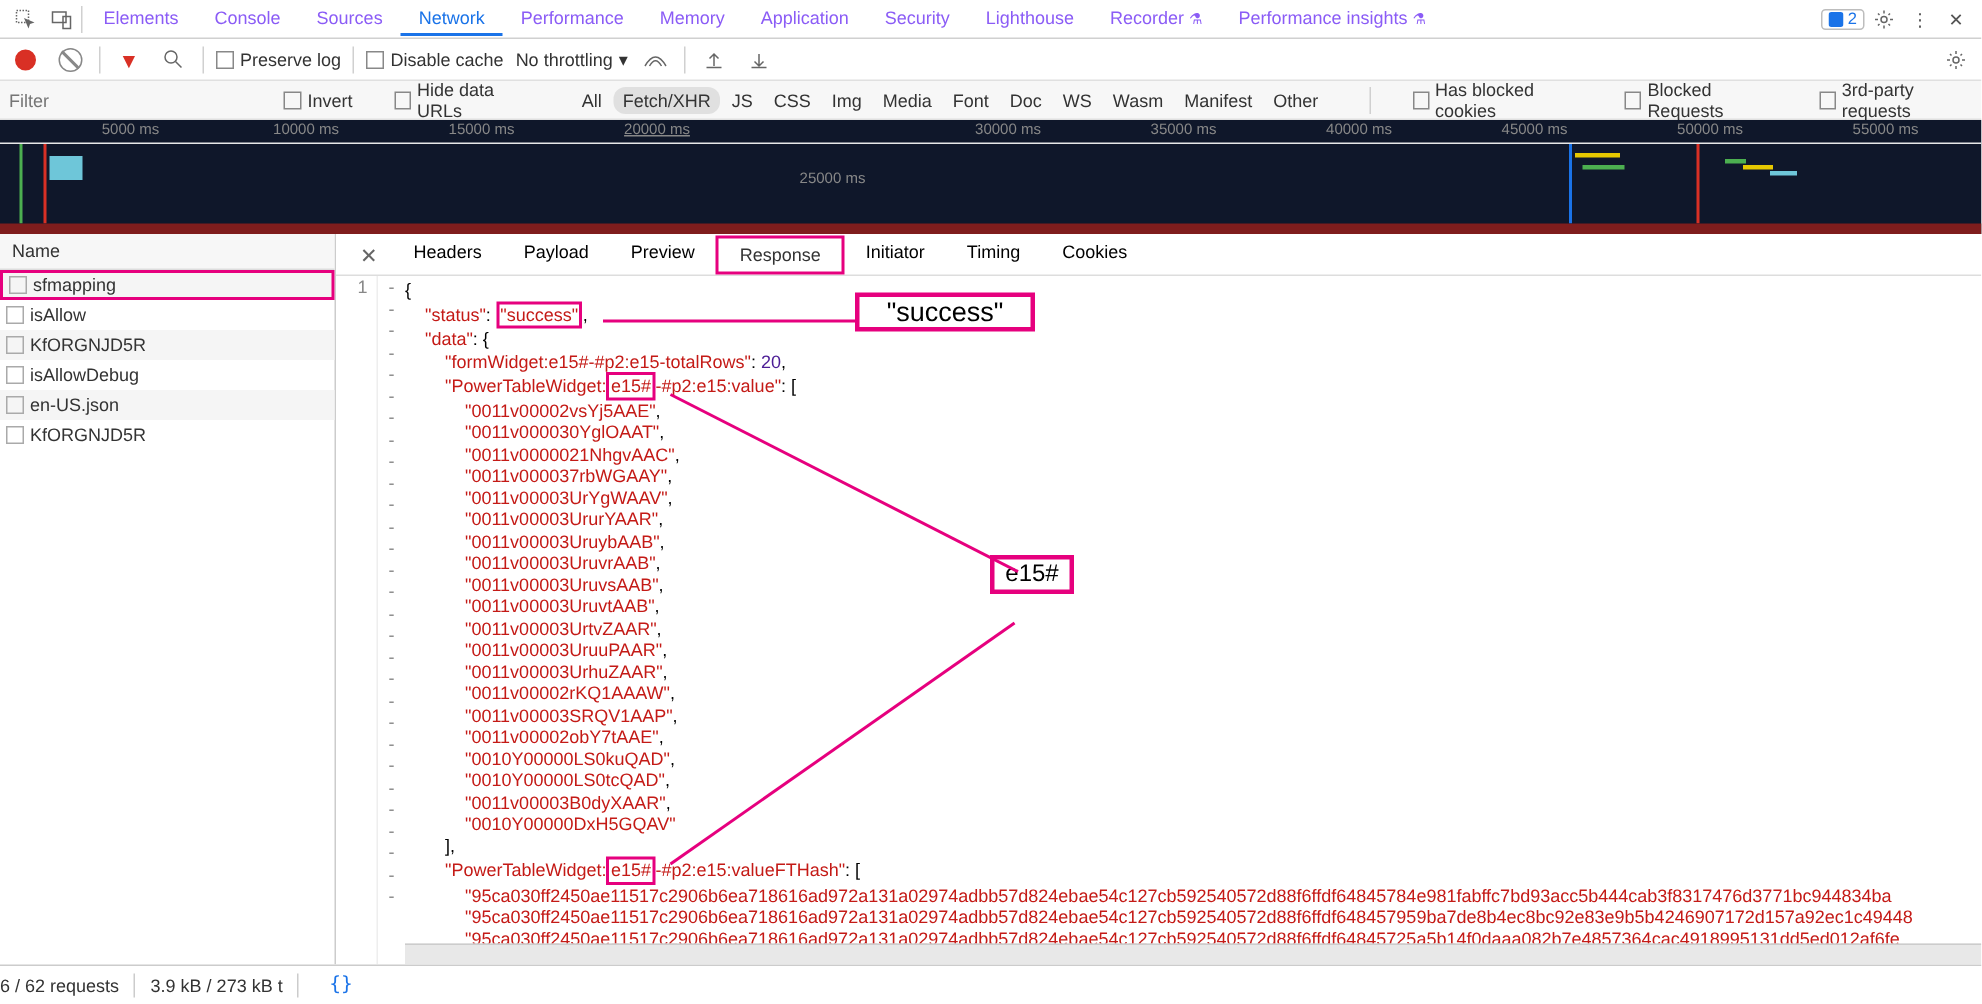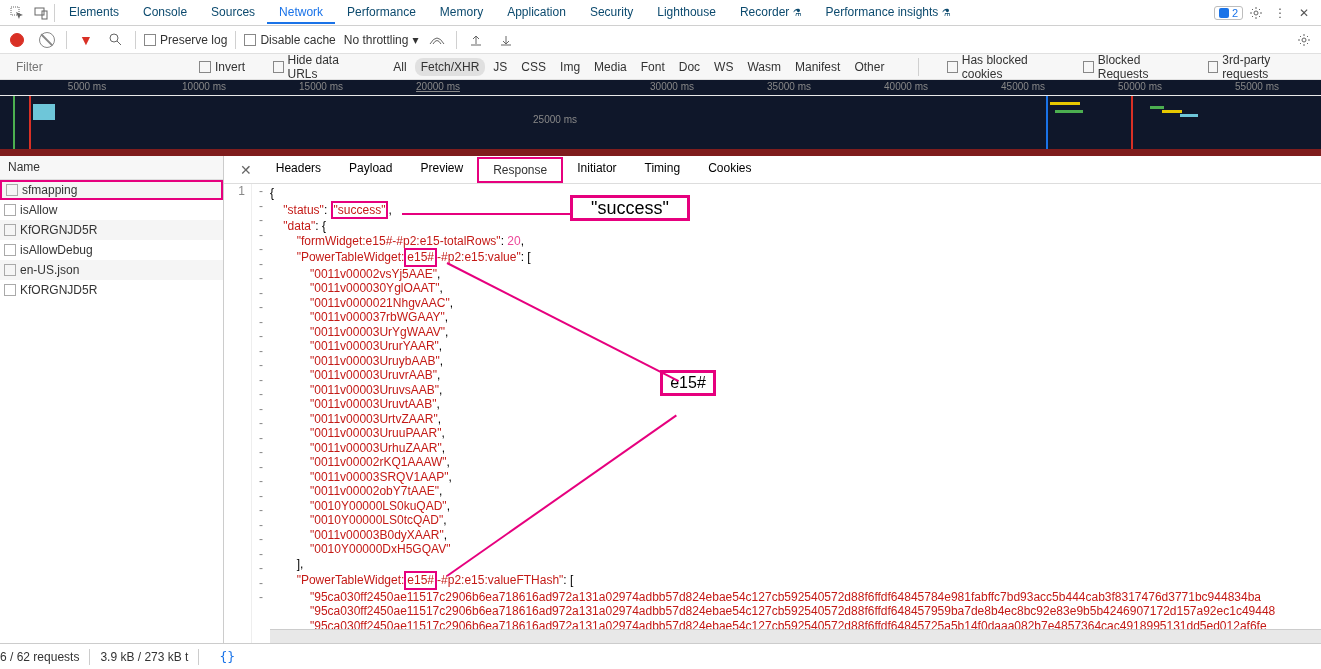--- a/index.html
+++ b/index.html
@@ -8,7 +8,7 @@
 
 .top-bar { height: 26px; border-bottom: 1px solid #d0d0d0; display: flex; align-items: center; padding: 0 6px; gap: 2px; }
 .icon-btn { width: 22px; height: 22px; display: flex; align-items: center; justify-content: center; color: #555; cursor: pointer; }
-.tab { padding: 4px 12px; color: #0c4a6e; cursor: pointer; font-size: 12px; }
+.tab { padding: 4px 12px; color: #8b5cf6; cursor: pointer; font-size: 12px; }
 .tab.active { color: #1a73e8; border-bottom: 2px solid #1a73e8; padding-bottom: 3px; }
 .spacer { flex: 1; }
 .badge { display: inline-flex; align-items: center; gap: 3px; border: 1px solid #bdbdbd; border-radius: 3px; padding: 0 4px; font-size: 11px; color: #1a73e8; }

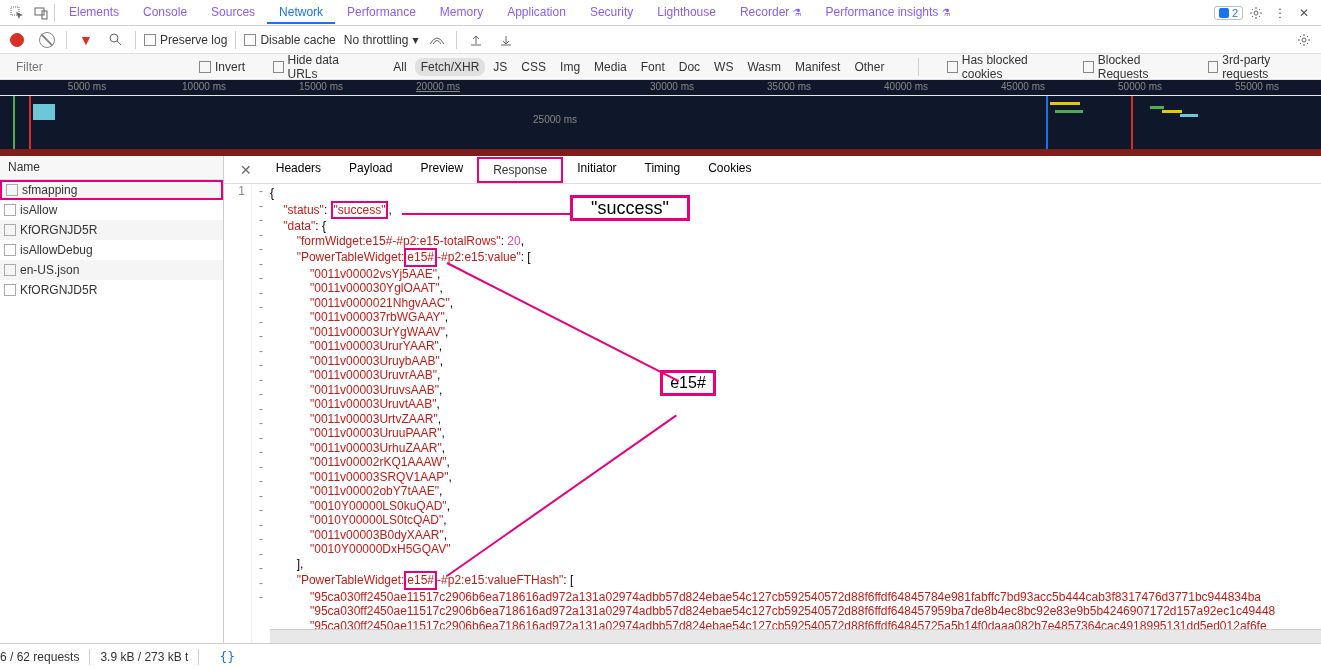--- a/index.html
+++ b/index.html
@@ -25,7 +25,7 @@
 .dropdown { display: flex; align-items: flex-end; gap: 4px; color: #333; font-size: 12px; }
 
 
-.filter-bar { height: 26px; border-bottom: 1px solid #e0e0e0; display: flex; align-items: center; padding: 0 16px; gap: 28px; background: #f7f7f7; font-size: 12px; }
+.filter-bar { height: 26px; border-bottom: 1px solid #e0e0e0; display: flex; align-items: center; padding: 0 6px; gap: 28px; background: #f7f7f7; font-size: 12px; }
 .filter-input { width: 160px; height: 20px; border: none; background: transparent; color: #888; font-size: 12px; }
 .filter-type { padding: 2px 6px; color: #333; cursor: pointer; }
 .filter-type.active { background: #e0e0e0; border-radius: 8px; }

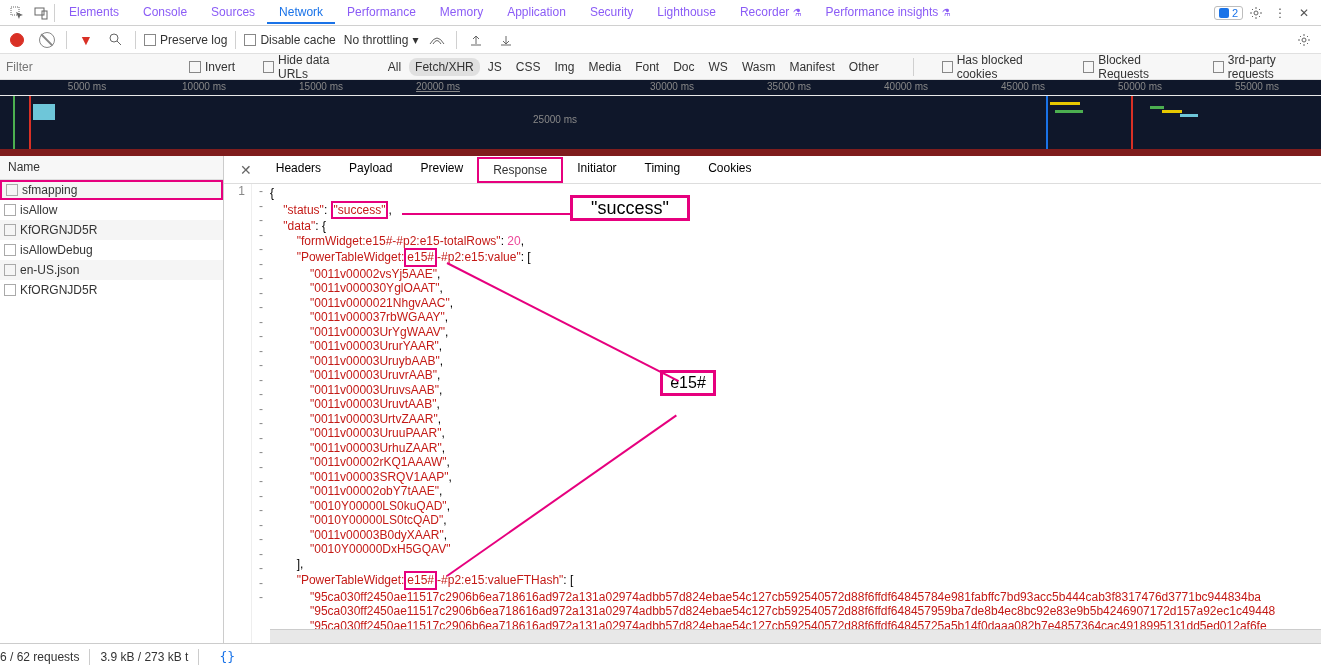--- a/index.html
+++ b/index.html
@@ -56,7 +56,7 @@
 .code { flex: 1; overflow: auto; white-space: pre; line-height: 14.5px; padding-top: 2px; }
 .code-scroll { position: absolute; bottom: 0; left: 46px; right: 0; height: 14px; background: #e8e8e8; border-top: 1px solid #ccc; }
 .j-red { color: #c41a16; }
-.j-blue { color: #ec4899; }
+.j-blue { color: #4c1d95; }
 .j-black { color: #000; }
 .hl-box { border: 2px solid #e6007e; padding: 0 1px; display: inline-block; }
 

